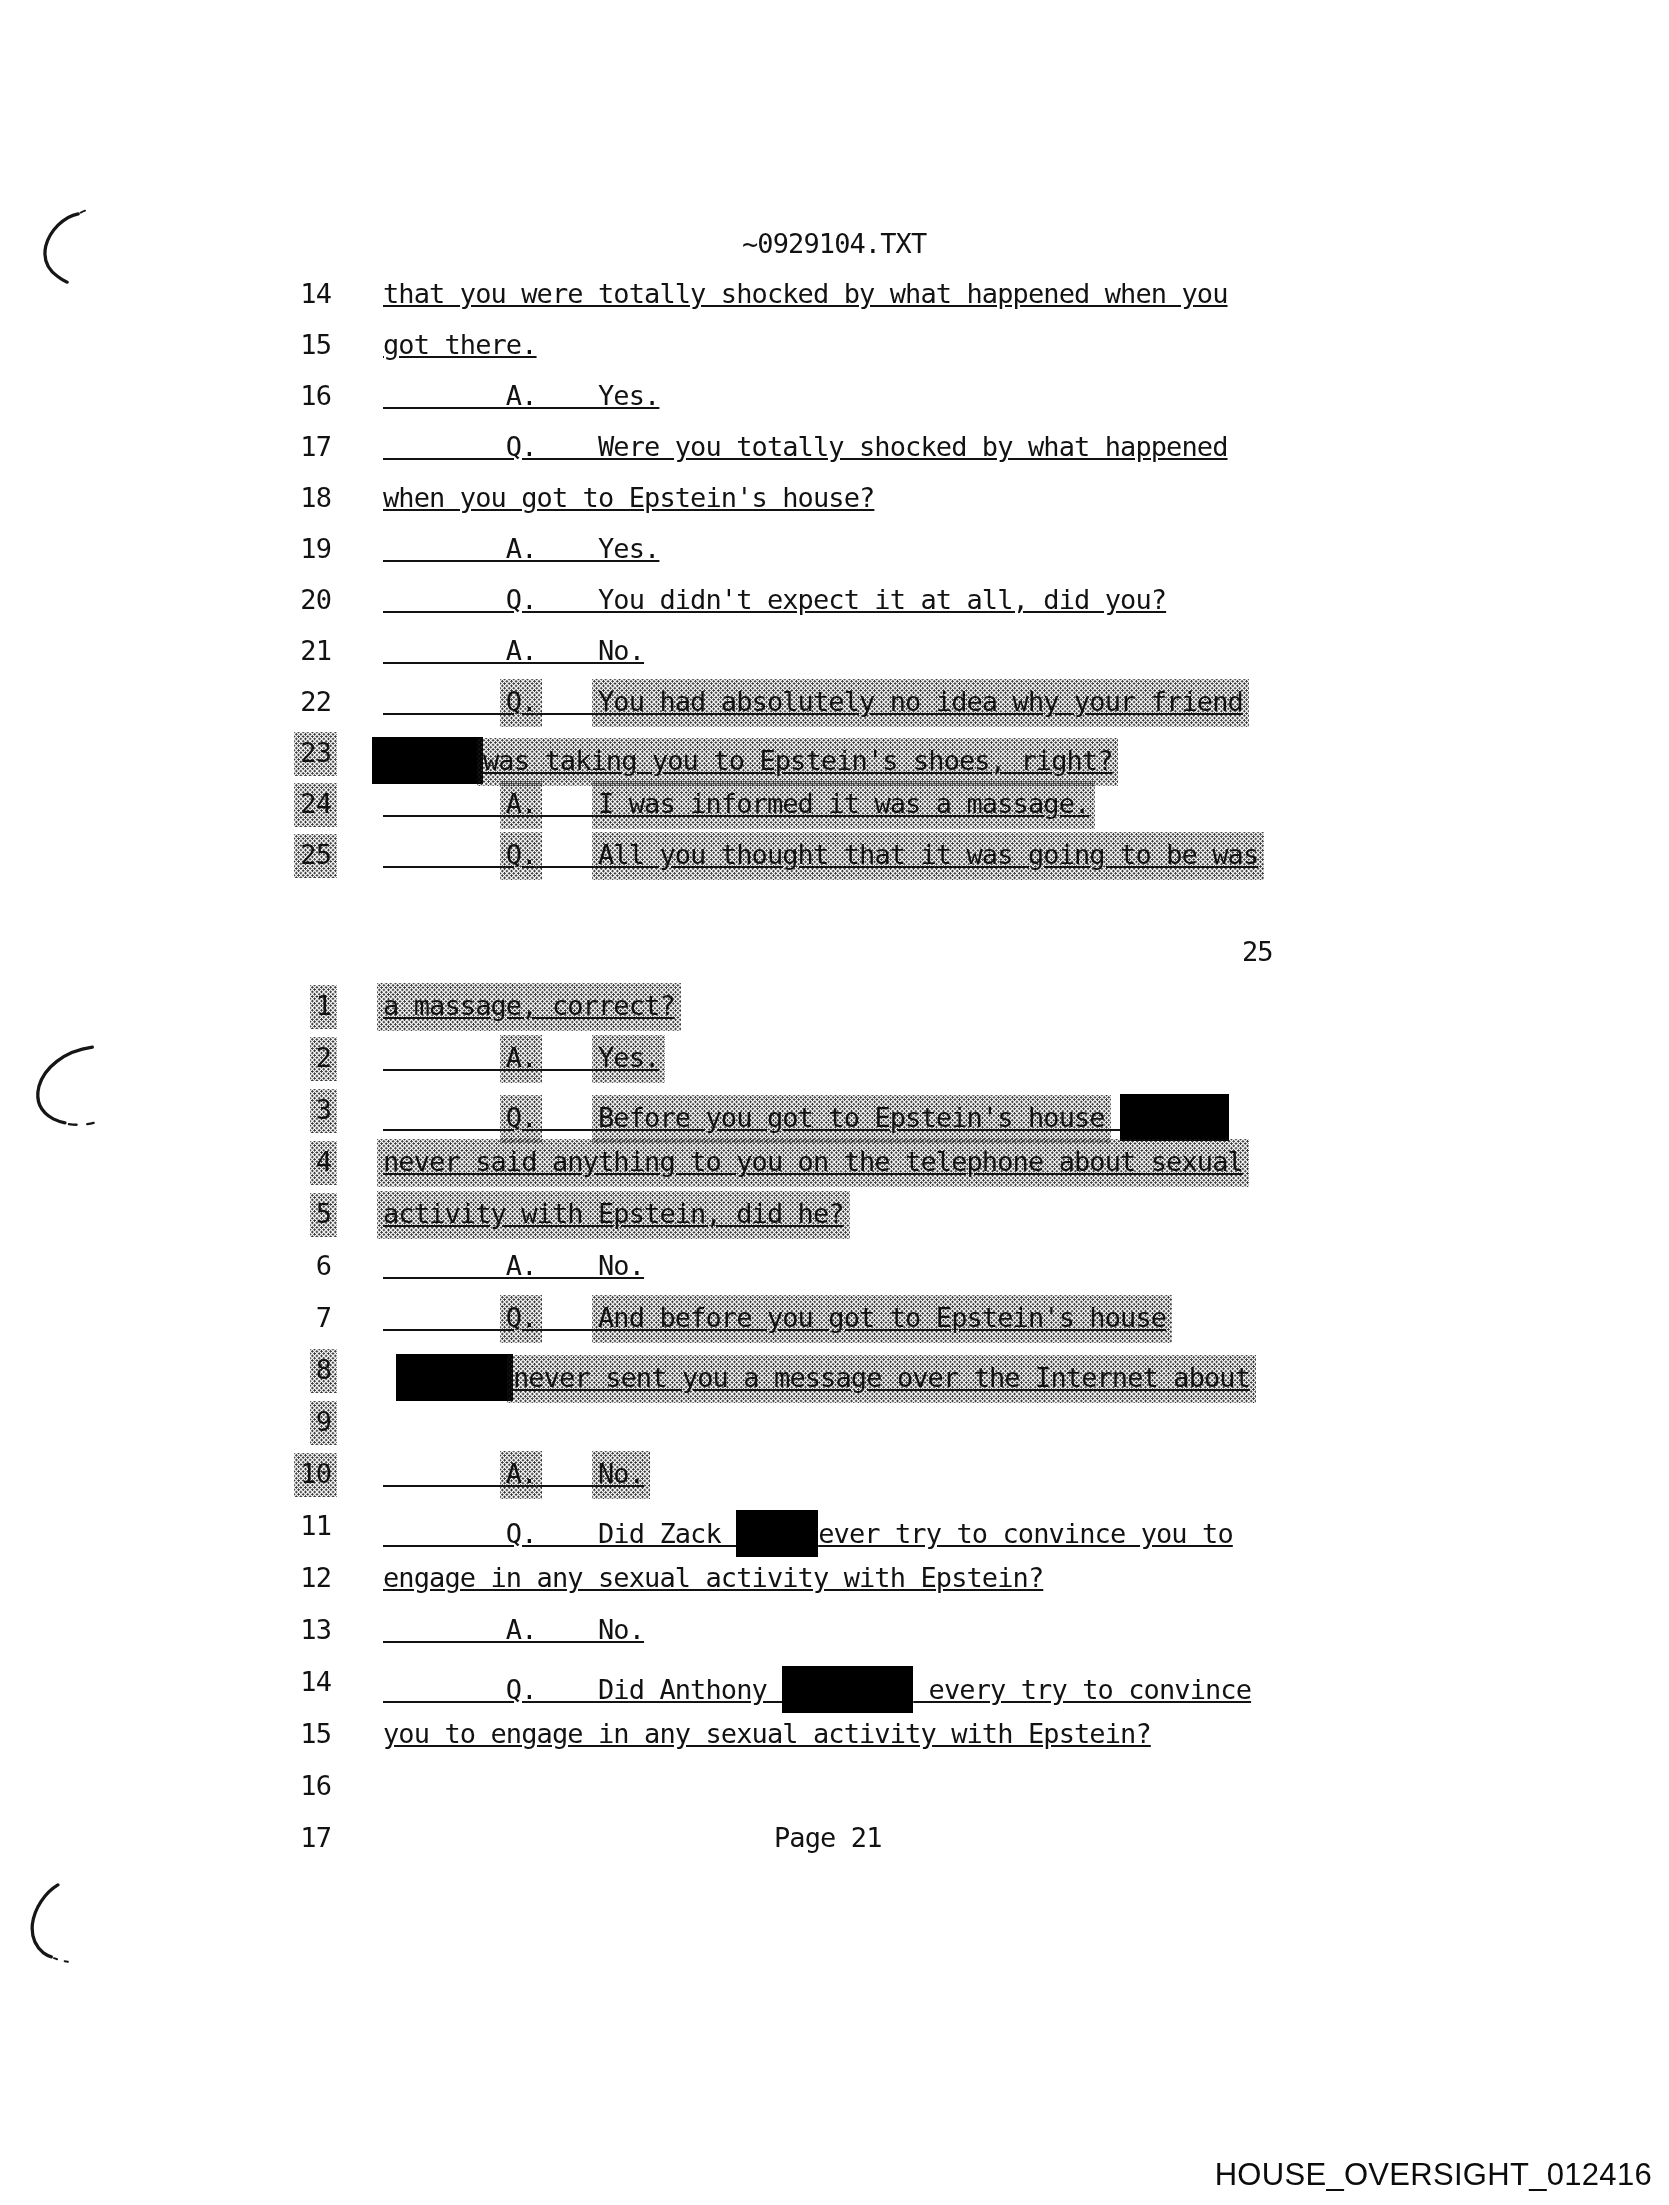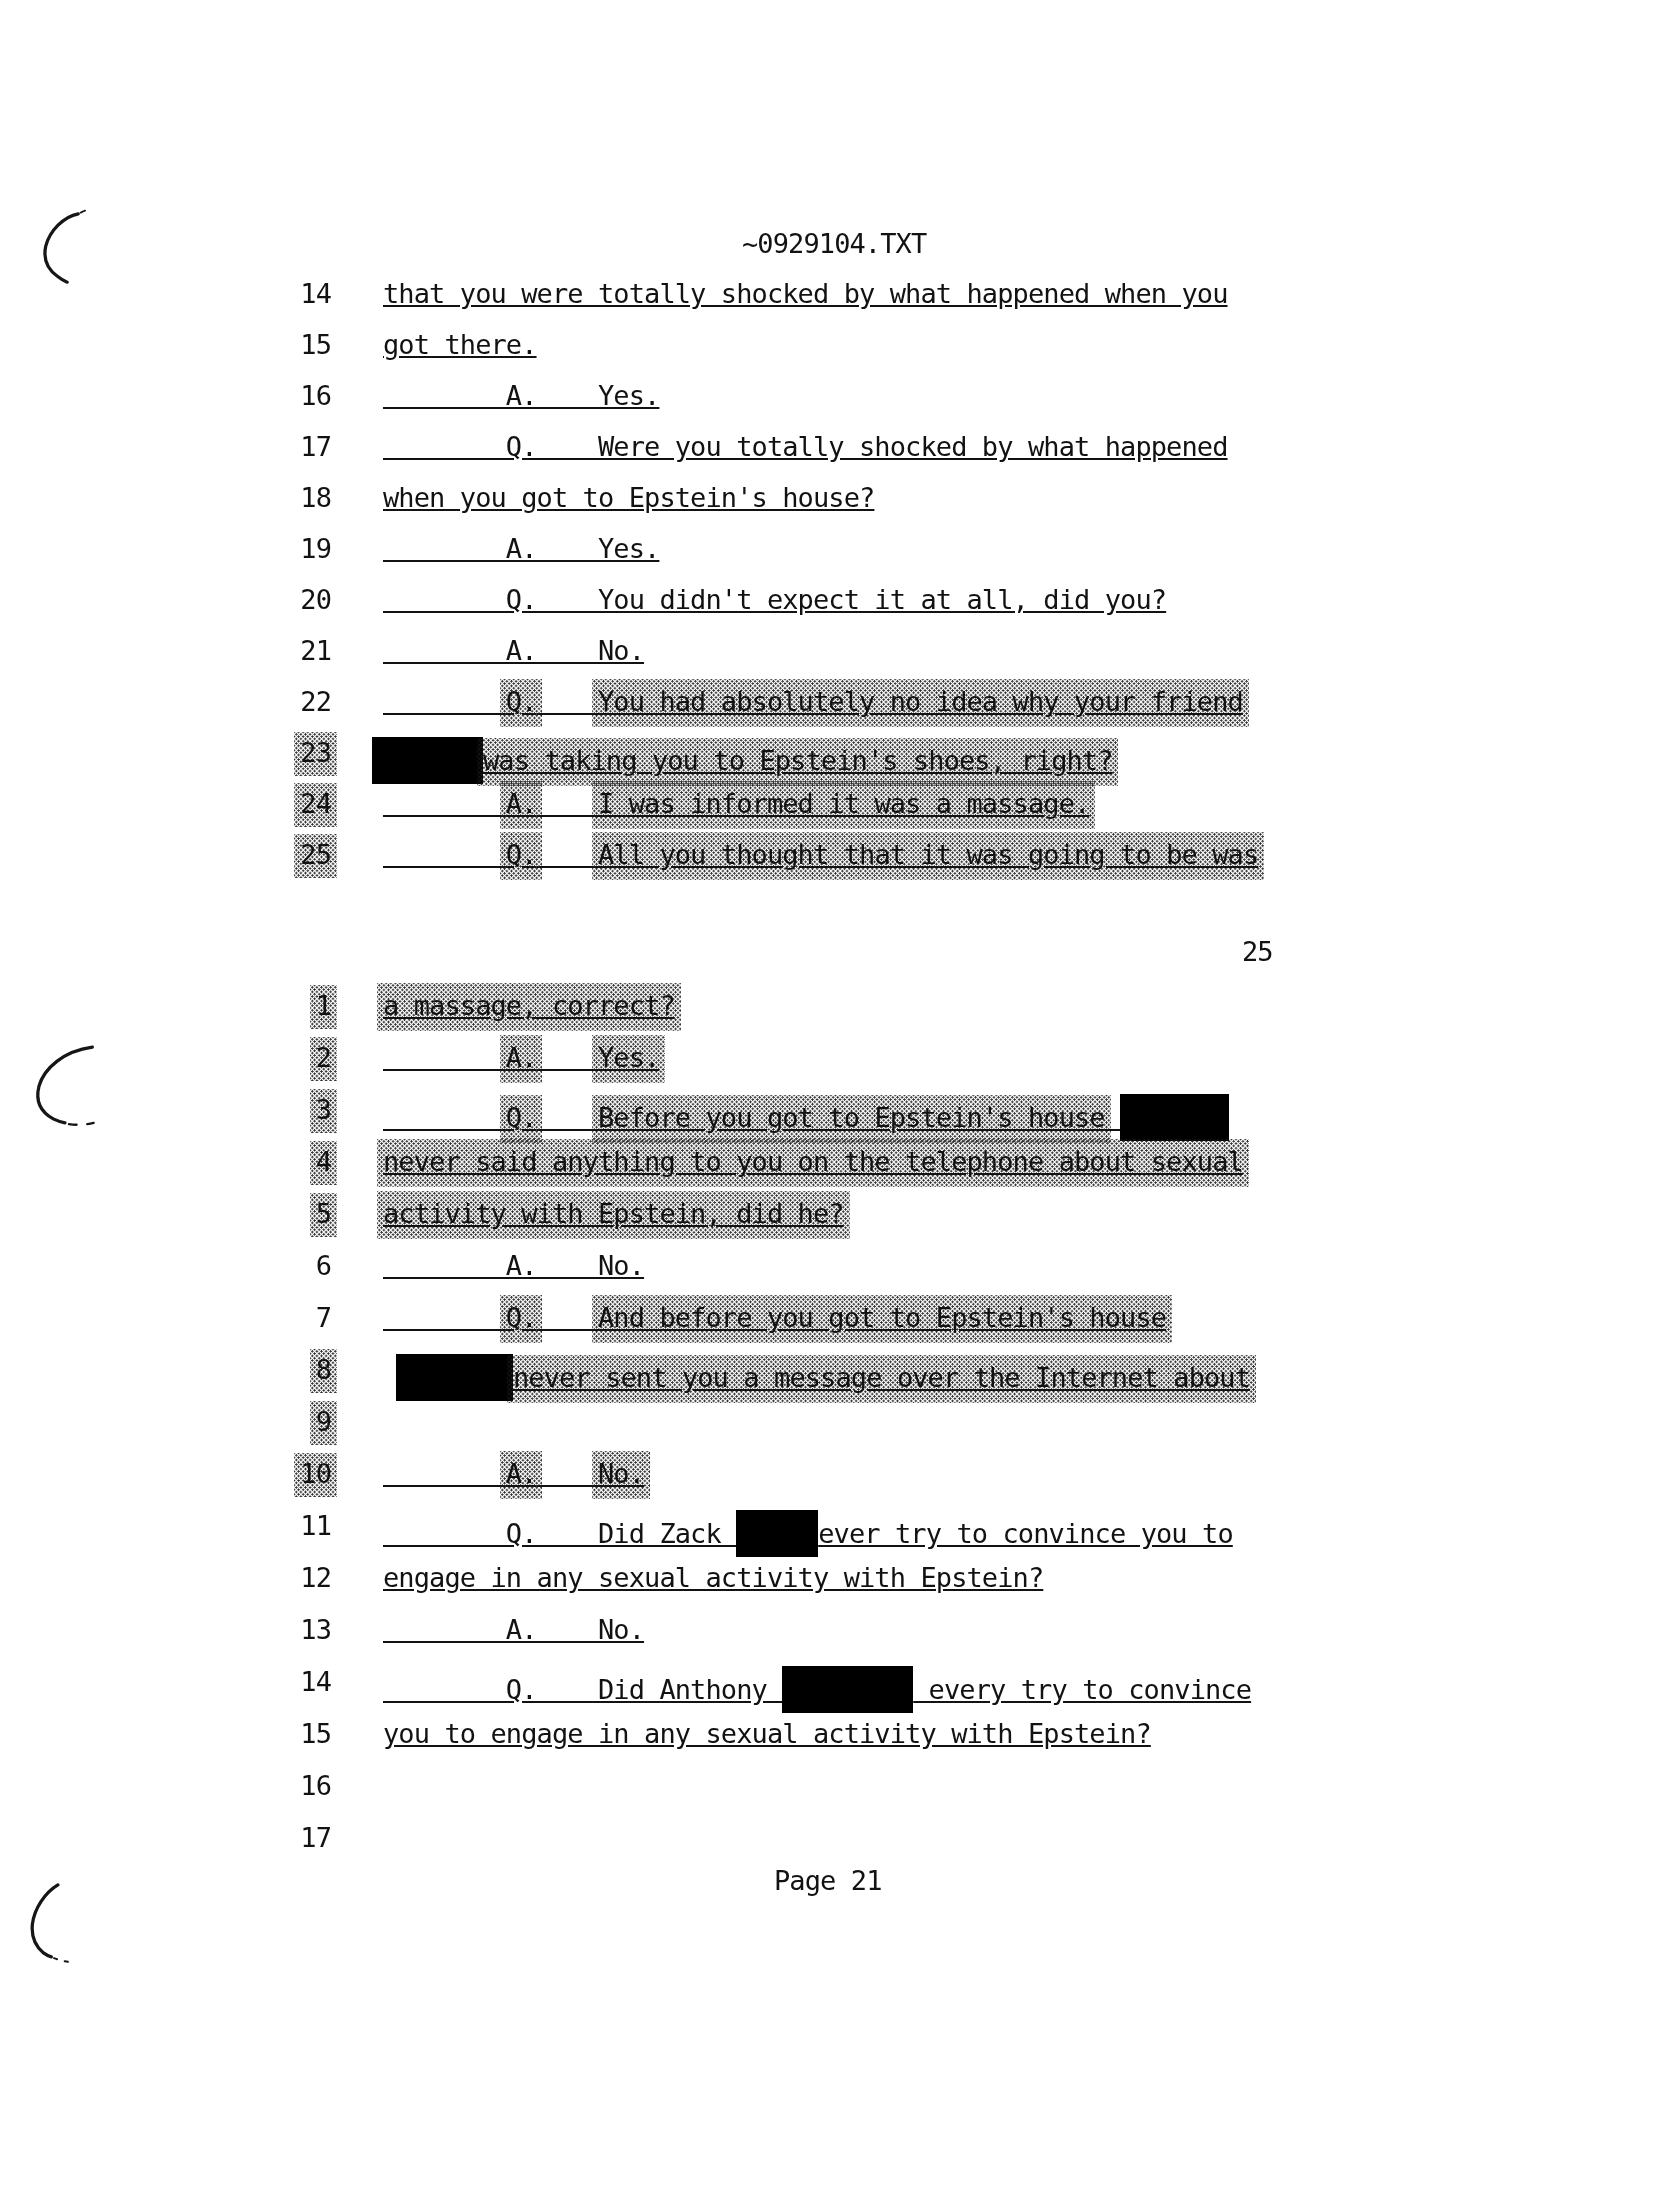--- a/index.html
+++ b/index.html
@@ -21,7 +21,7 @@
   .abs{position:absolute;}
   .doc-header{left:742px;top:228px;white-space:pre;}
   .page-number{left:1242px;top:936px;}
-  .page-label{left:774px;top:1865px;white-space:pre;}
+  .page-label{left:774px;top:1822px;white-space:pre;}
   .bates{
     right:17px;top:2157px;
     font-family:"Liberation Sans", sans-serif;

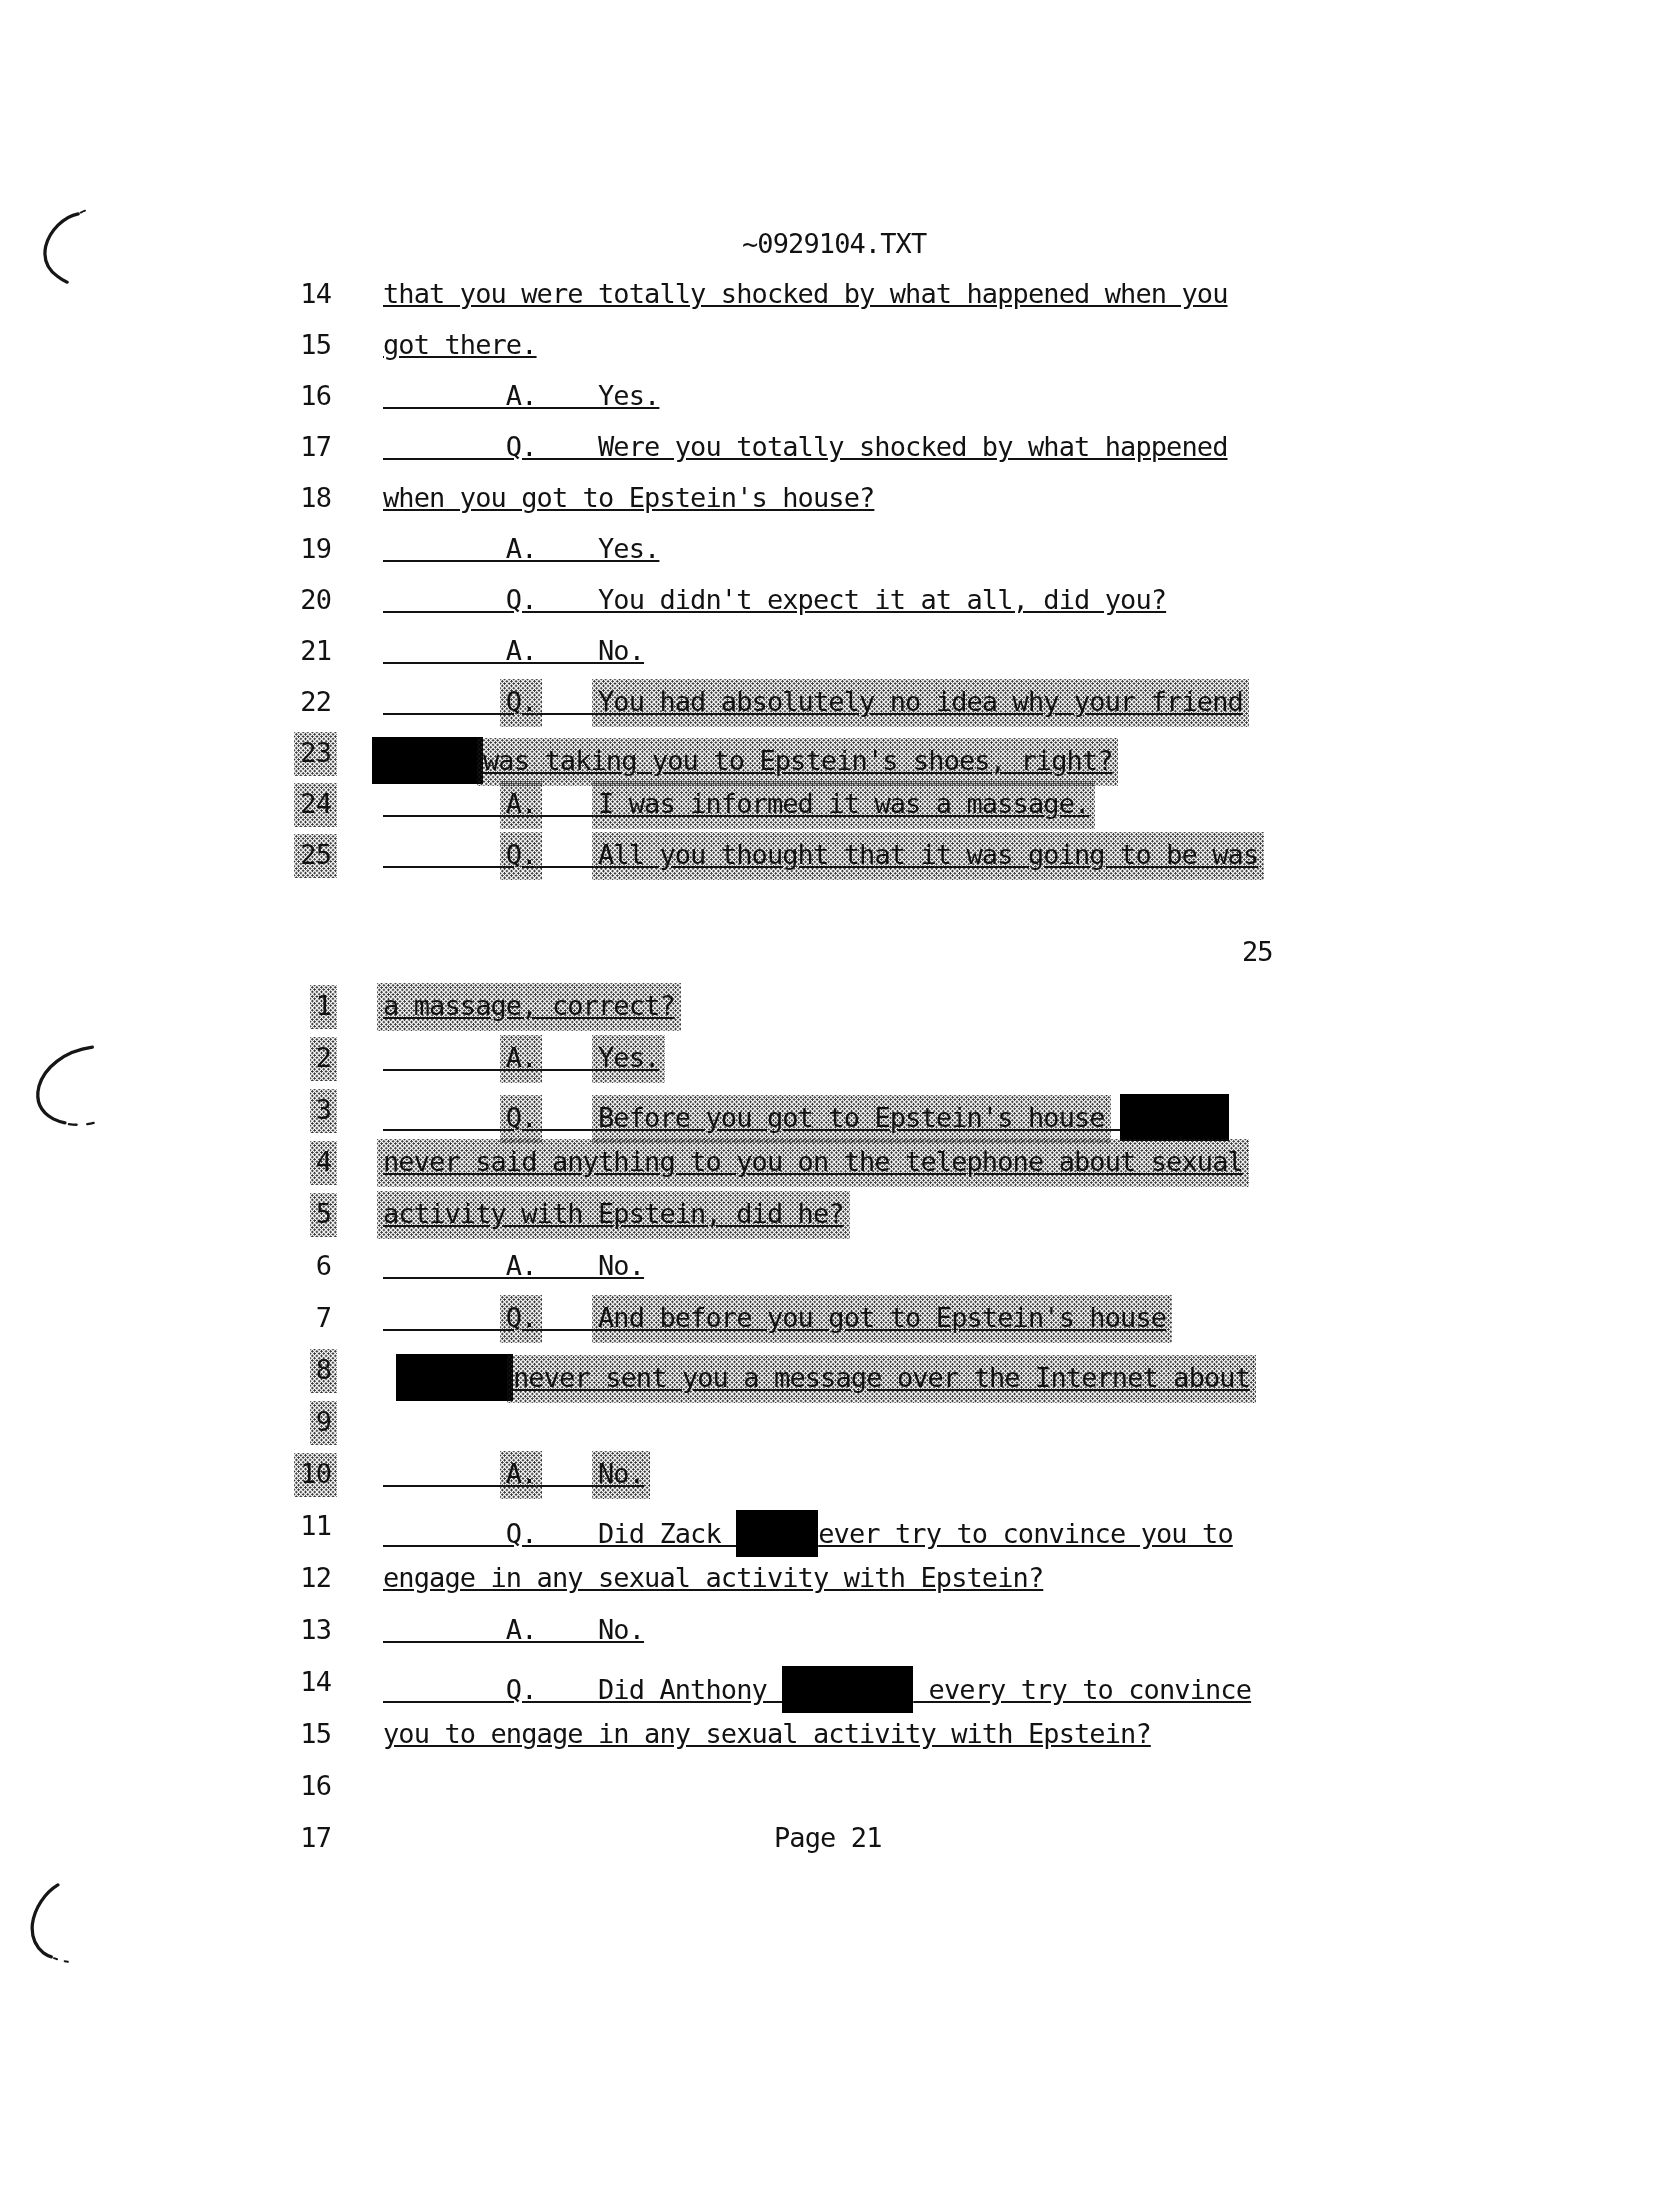--- a/index.html
+++ b/index.html
@@ -207,6 +207,7 @@
 
   <div class="abs page-label">Page 21</div>
 
+  <div class="abs bates">HOUSE_OVERSIGHT_012416</div>
 
 </div>
 

